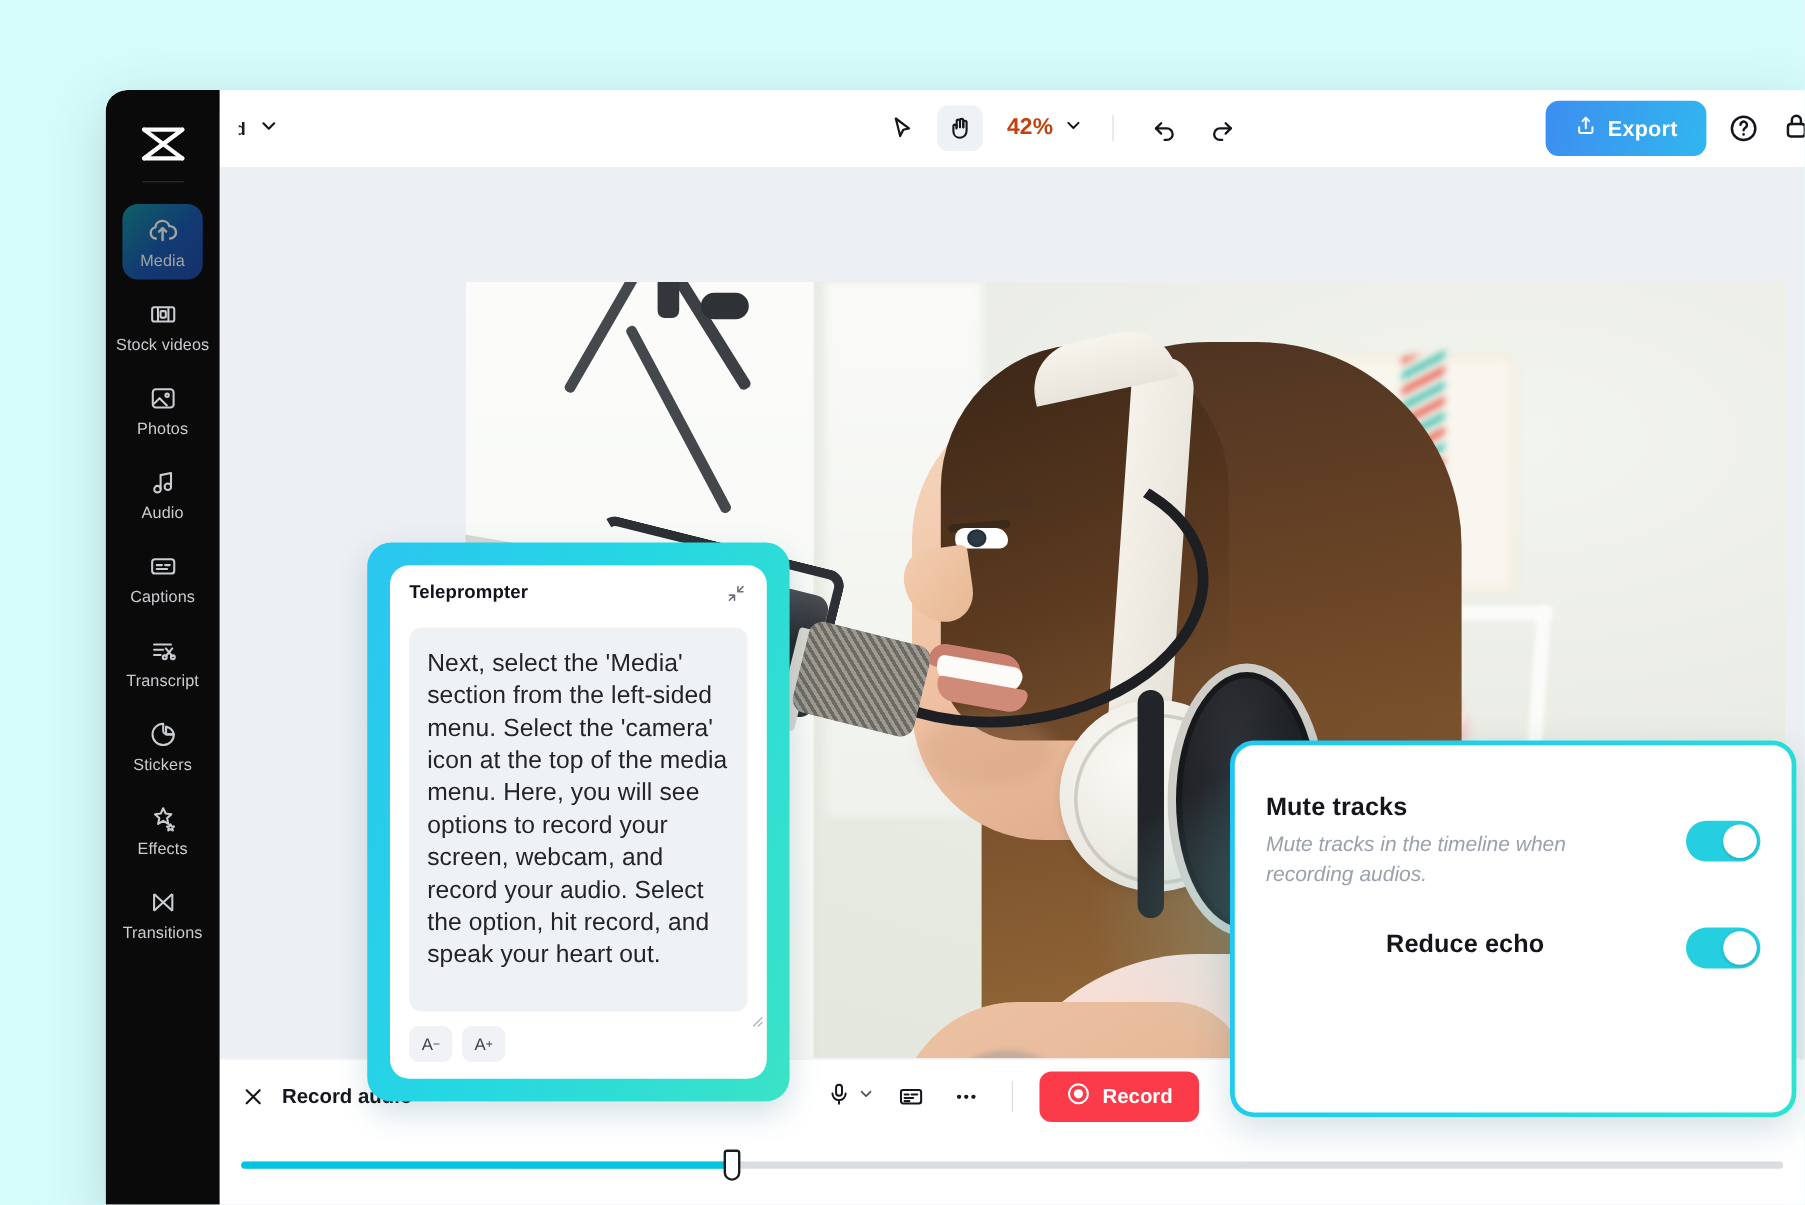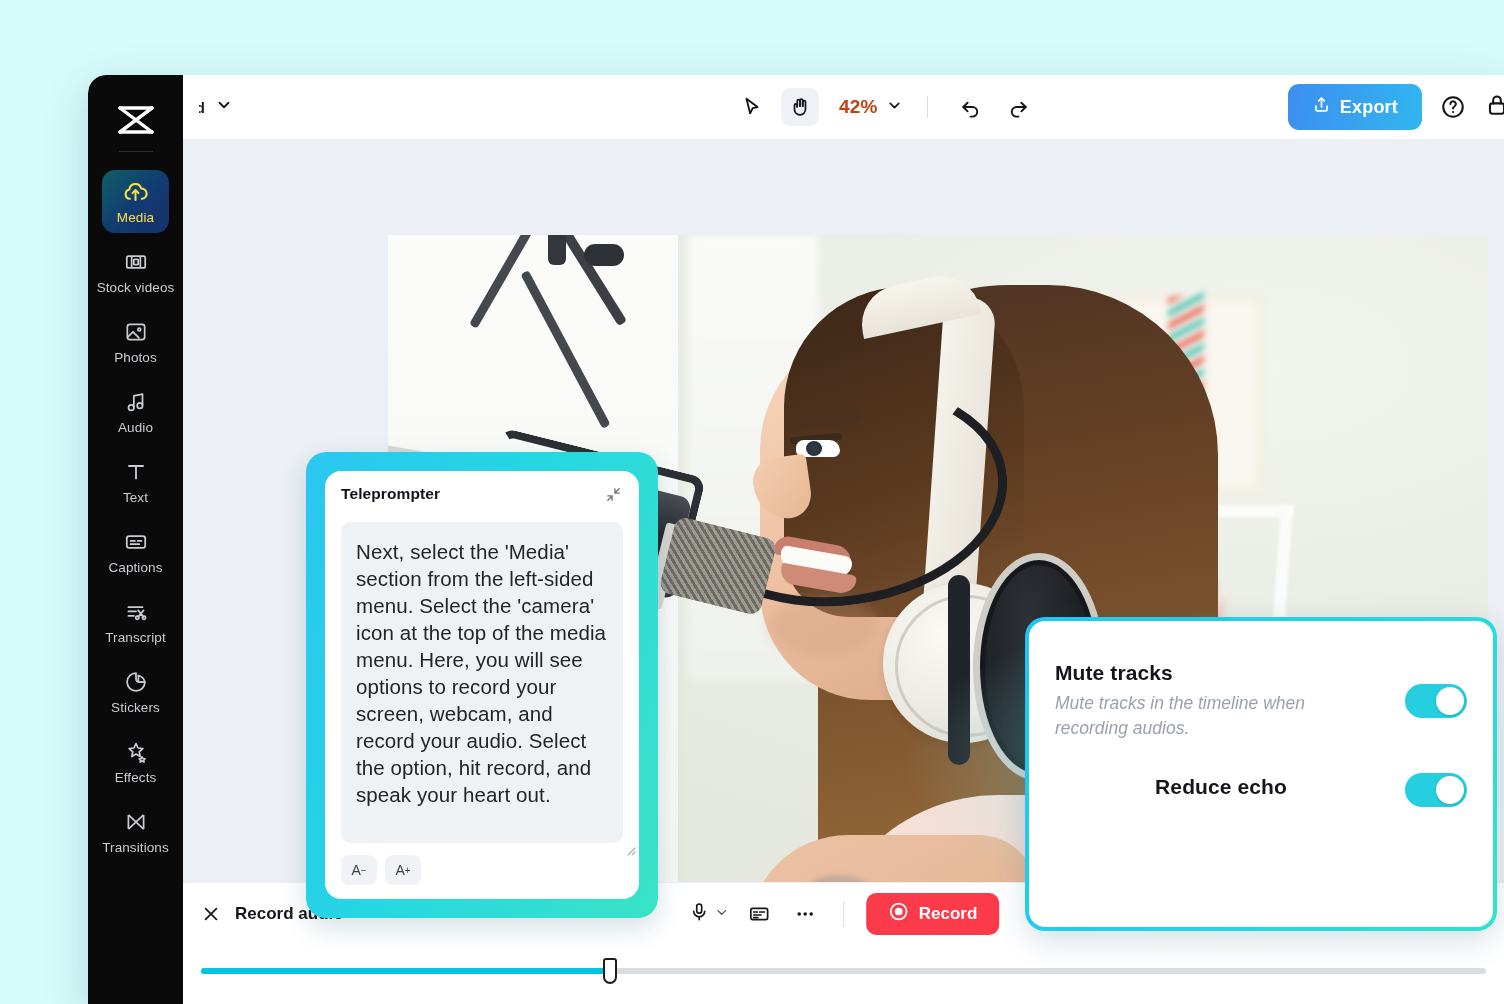--- a/index.html
+++ b/index.html
@@ -61,7 +61,7 @@
     letter-spacing: .1px;
   }
   .rail-item.active {
-    color: #fde047;
+    color: #a3a3a3;
   }
   .rail-item.active .ri-hit {
     position: absolute;

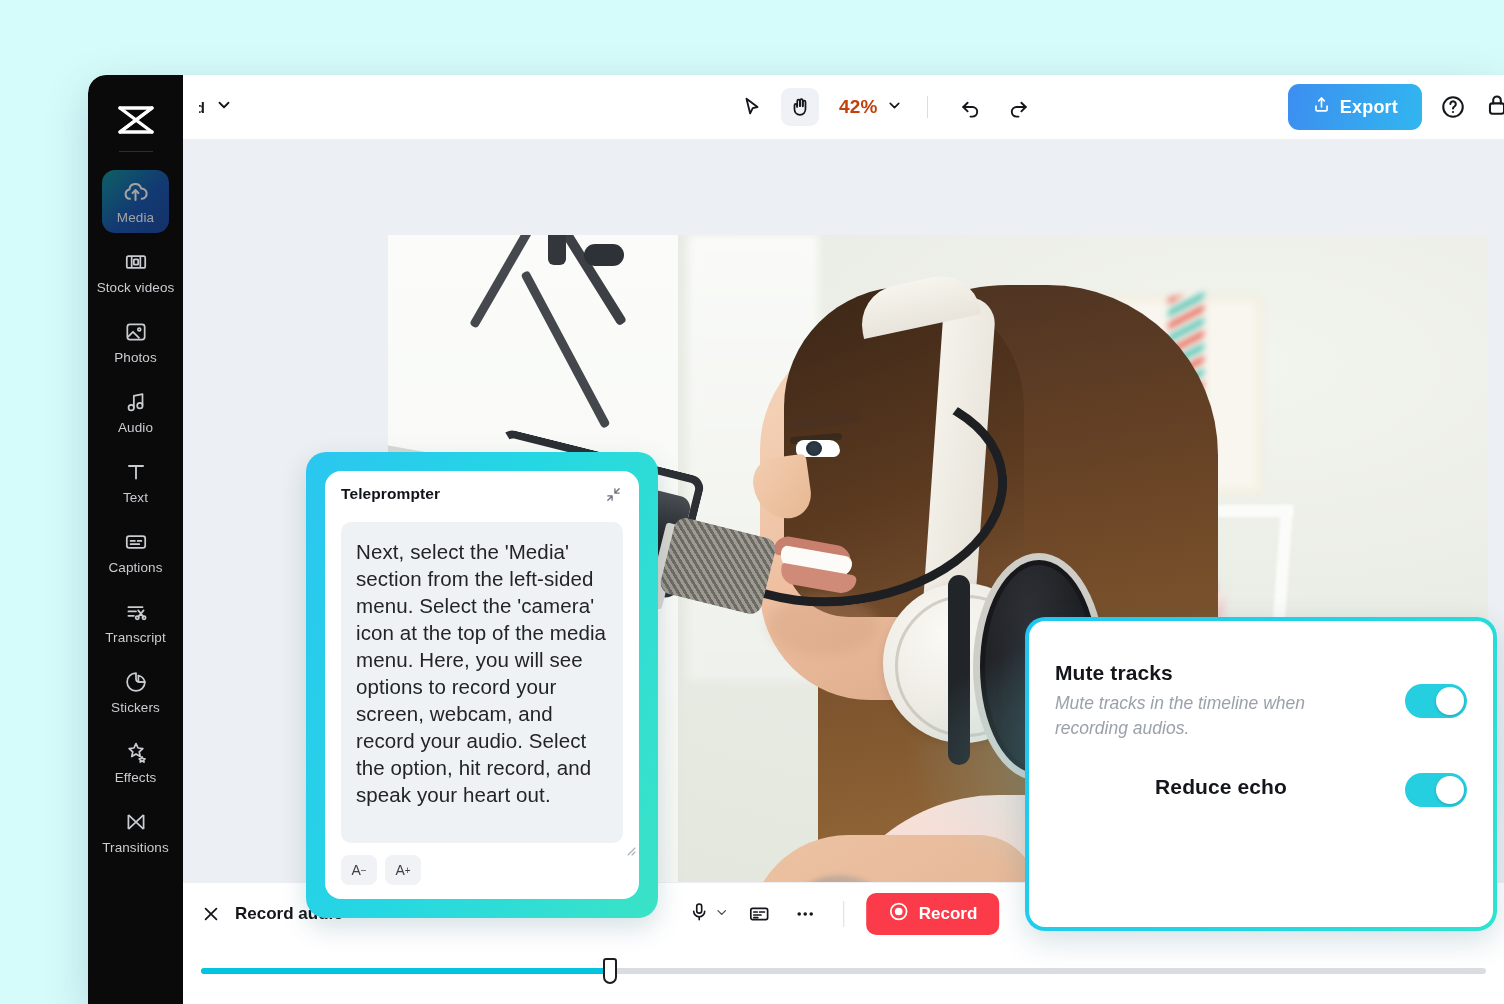--- a/index.html
+++ b/index.html
@@ -711,15 +711,6 @@
       <span class="ri-label">Audio</span>
     </div>
 
-    <div class="rail-item">
-      <span>
-        <svg width="26" height="26" viewBox="0 0 24 24" fill="none" stroke="currentColor" stroke-width="1.7" stroke-linecap="round">
-            <path d="M5.5 6.5h13"></path>
-            <path d="M12 6.8V18"></path>
-          </svg>
-      </span>
-      <span class="ri-label">Text</span>
-    </div>
 
     <div class="rail-item">
       <span>

